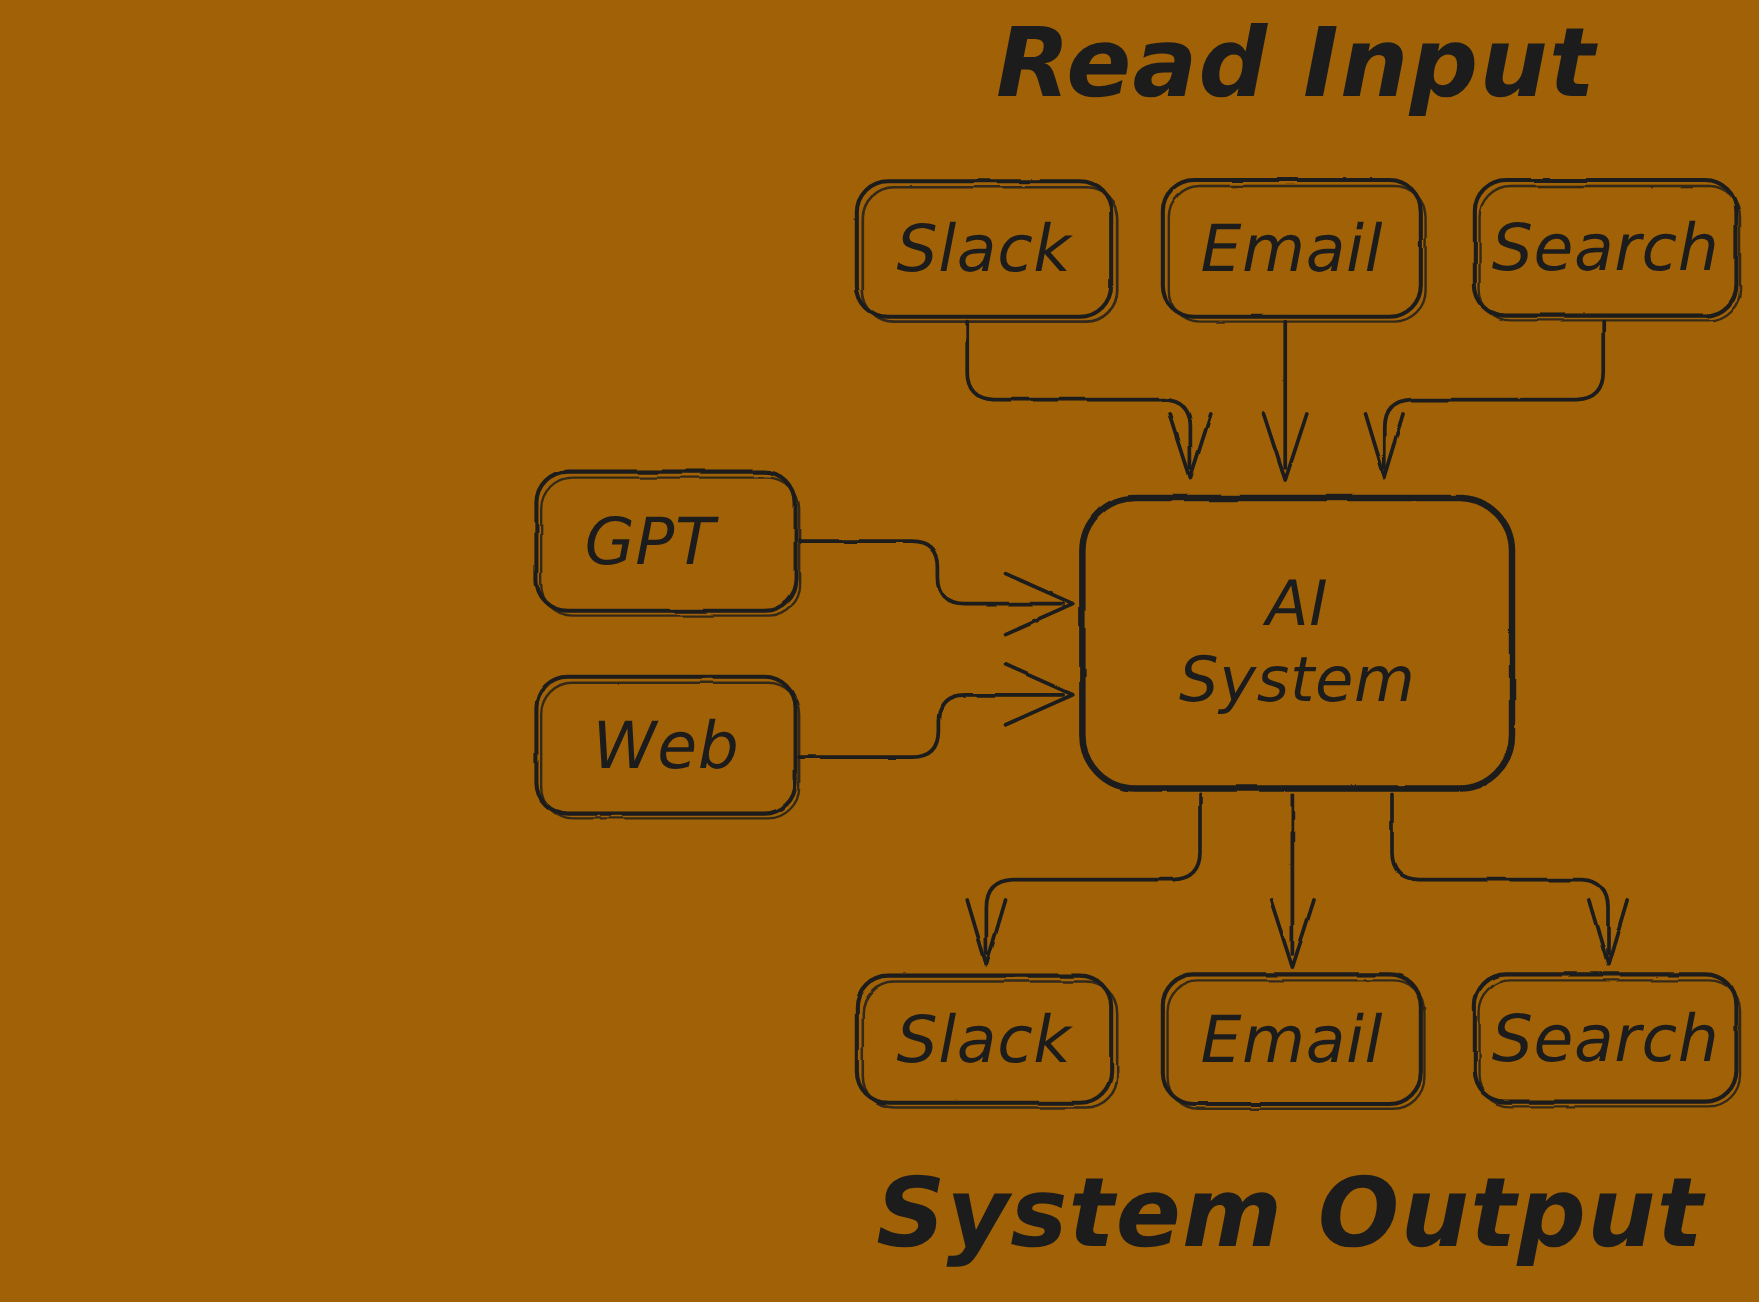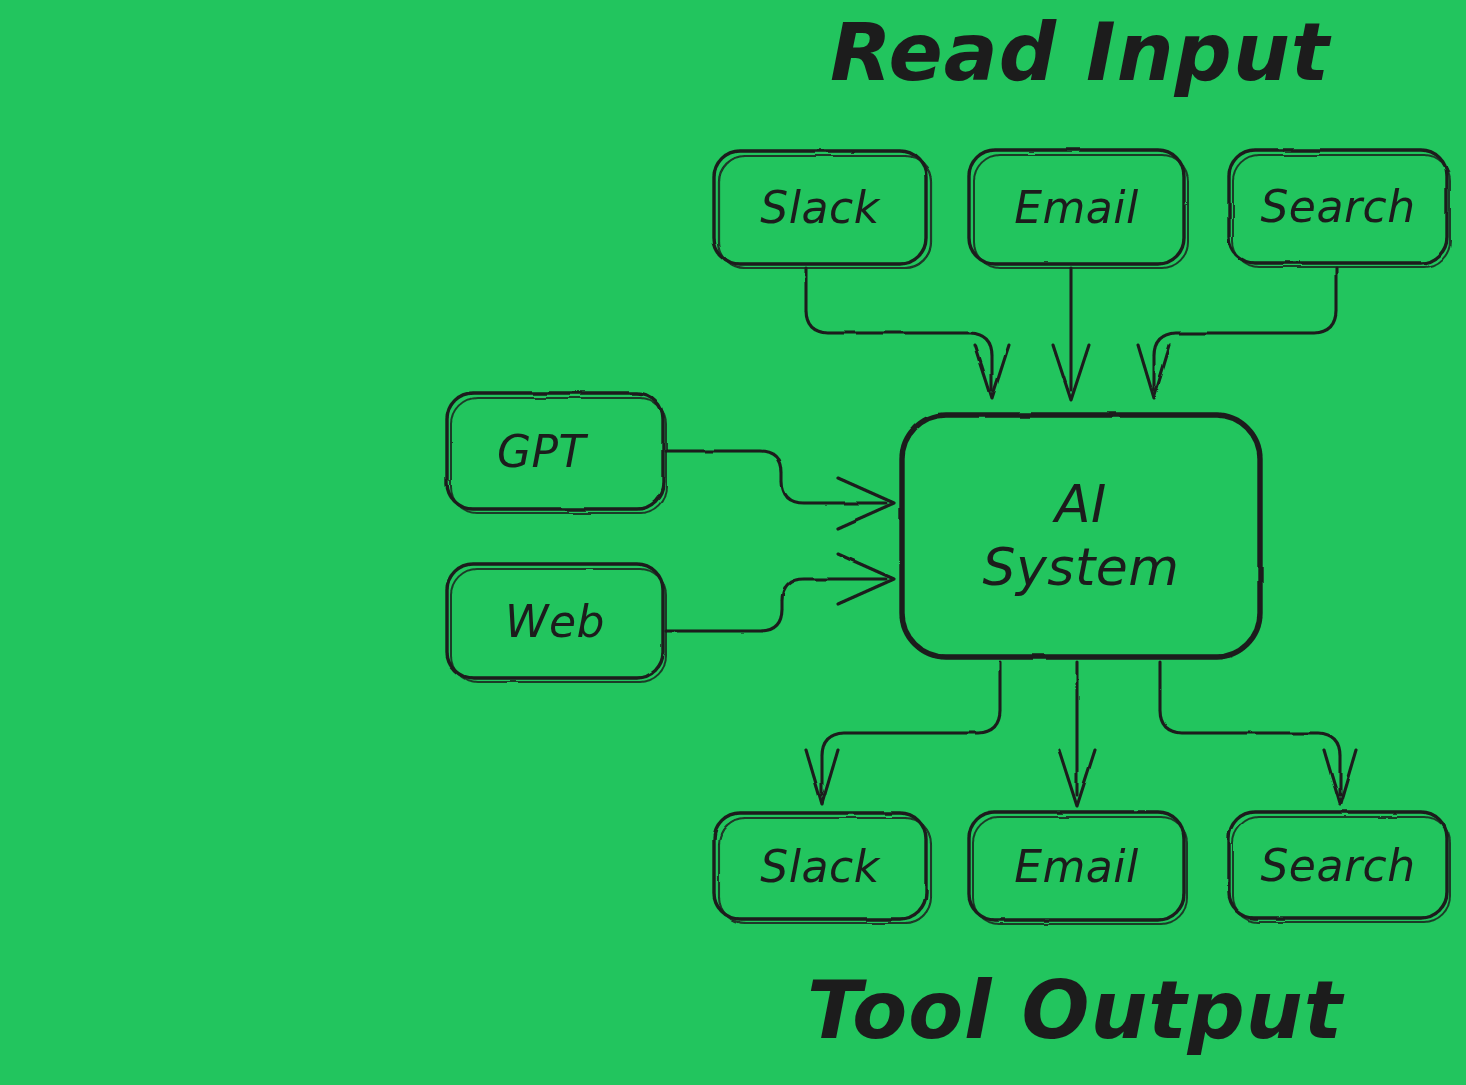--- a/index.html
+++ b/index.html
@@ -11,7 +11,7 @@
     position: relative;
     width: 1466px;
     height: 1085px;
-    background: #22c55e;
+    background: #a16207;
     overflow: hidden;
     font-family: "DejaVu Sans", sans-serif;
   }

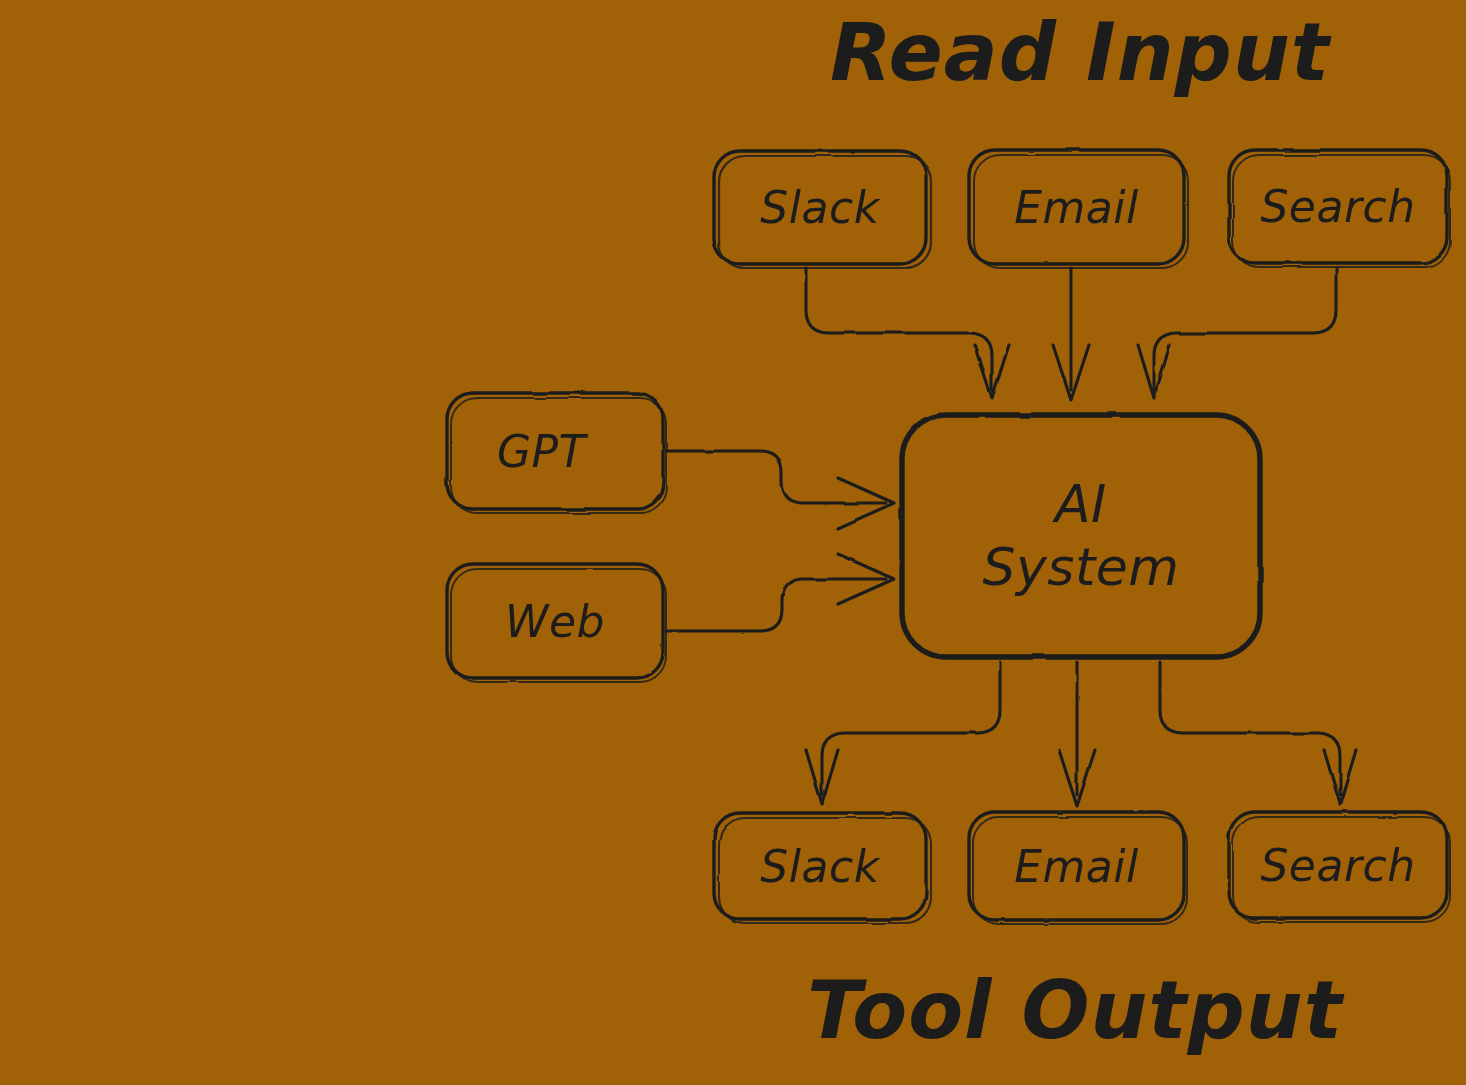--- a/index.html
+++ b/index.html
@@ -35,7 +35,7 @@
     text-align: center;
   }
   .node-label {
-    font-size: 44px;
+    font-size: 54px;
     font-style: italic;
     letter-spacing: 0.5px;
     font-weight: 400;

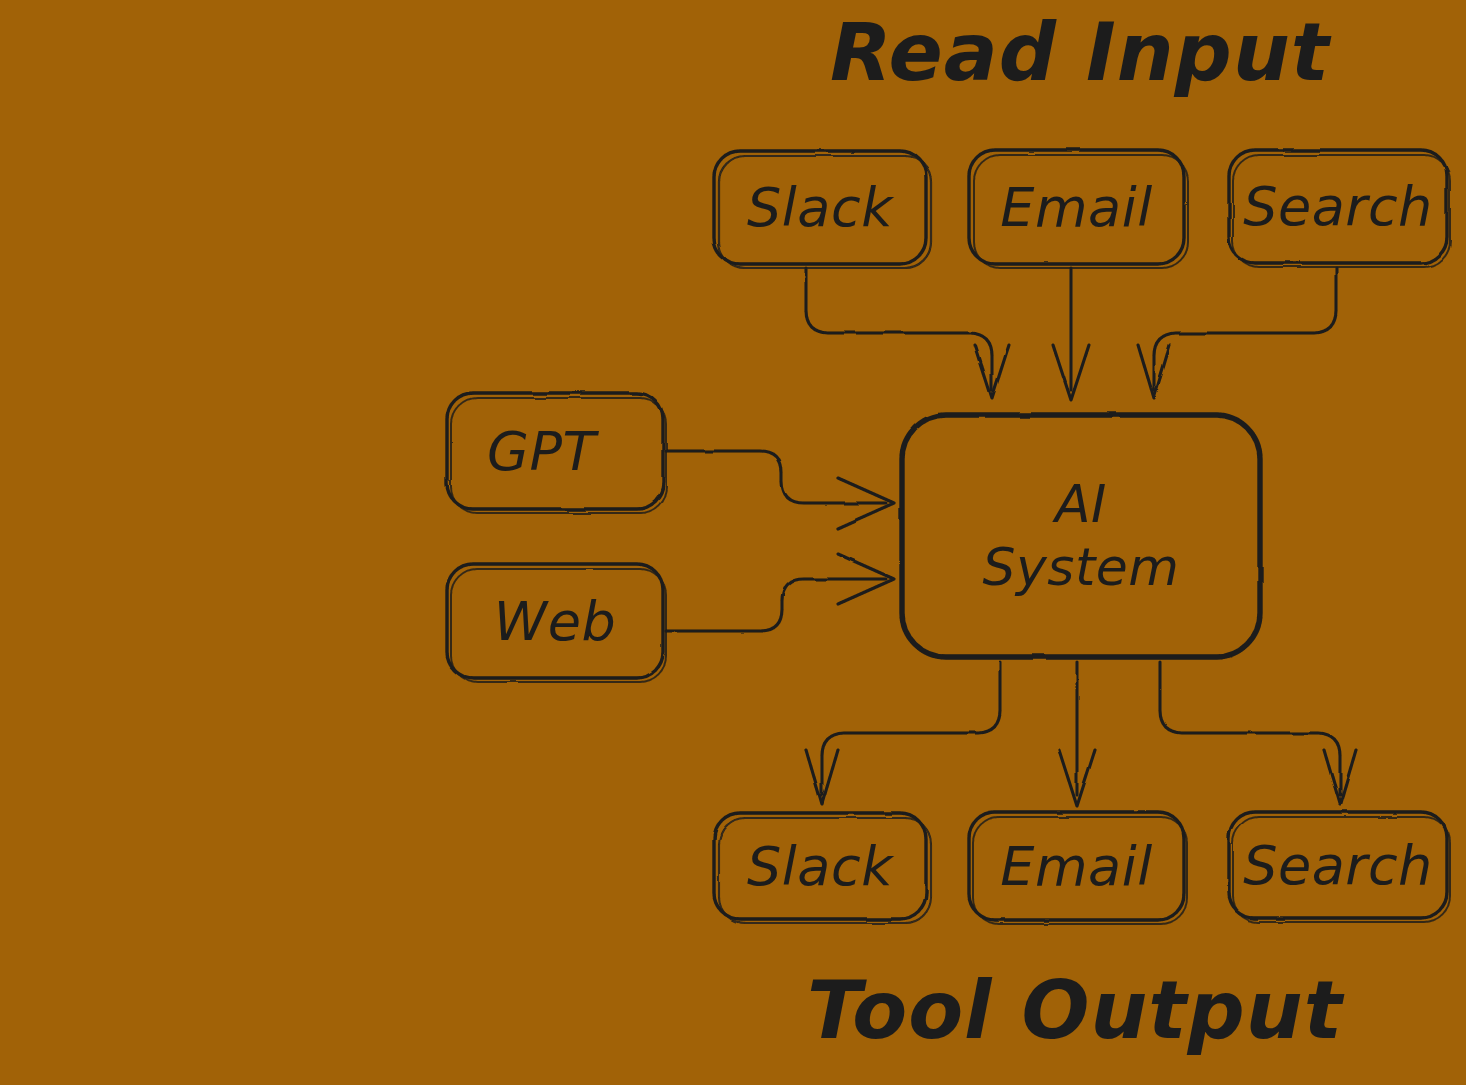--- a/index.html
+++ b/index.html
@@ -165,7 +165,7 @@
   <div class="section-label" style="left:780px; top:2px; width:600px; height:100px;">Read Input</div>
 
 
-  <div class="section-label" style="left:740px; top:955px; width:670px; height:110px;">Tool Output</div>
+  <div class="section-label" style="left:740px; top:955px; width:670px; height:110px;">System Output</div>
 
   <div class="node-label" style="left:714px; top:151px; width:212px; height:113px;">Slack</div>
   <div class="node-label" style="left:969px; top:150px; width:215px; height:114px;">Email</div>

